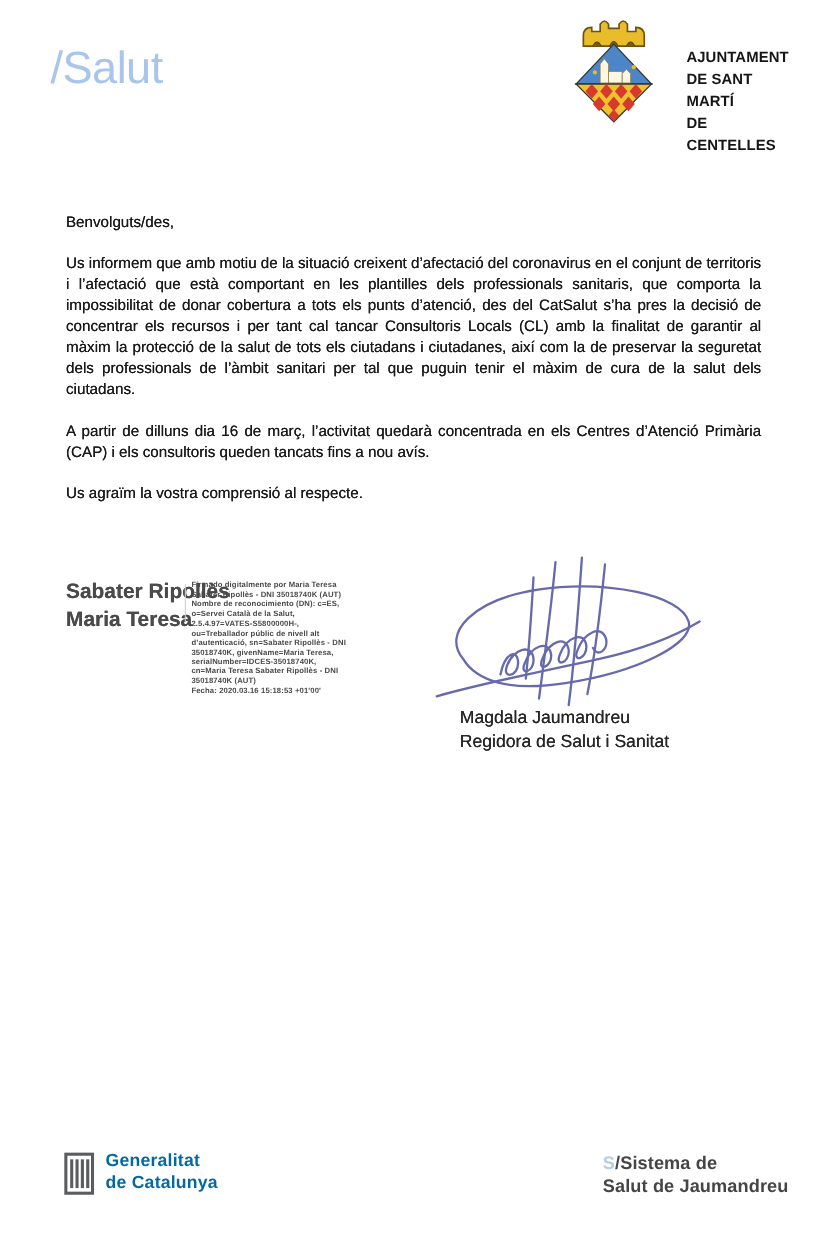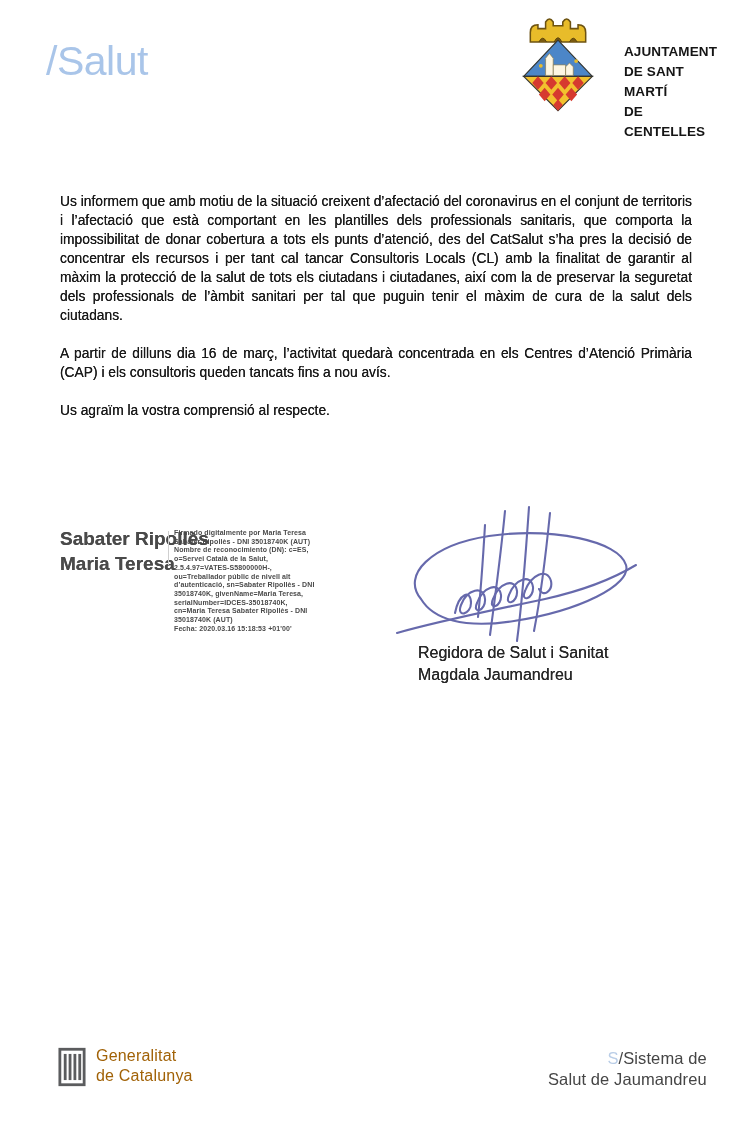--- a/index.html
+++ b/index.html
@@ -96,6 +96,7 @@
   </div>
 
   <div class="letter-body">
+    <p class="salutation">Benvolguts/des,</p>
     <p>Us informem que amb motiu de la situació creixent d’afectació del coronavirus en el conjunt de territoris i l’afectació que està comportant en les plantilles dels professionals sanitaris, que comporta la impossibilitat de donar cobertura a tots els punts d’atenció, des del CatSalut s’ha pres la decisió de concentrar els recursos i per tant  cal tancar Consultoris Locals (CL) amb la finalitat de garantir al màxim la protecció de la salut de tots els ciutadans i ciutadanes, així com la de preservar la seguretat dels professionals de l’àmbit sanitari per tal que puguin tenir el màxim de cura de la salut dels ciutadans.</p>
     <p>A partir de dilluns dia 16 de març, l’activitat quedarà concentrada en els Centres d’Atenció Primària (CAP) i els consultoris queden tancats fins a nou avís.</p>
     <p>Us agraïm la vostra comprensió al respecte.</p>

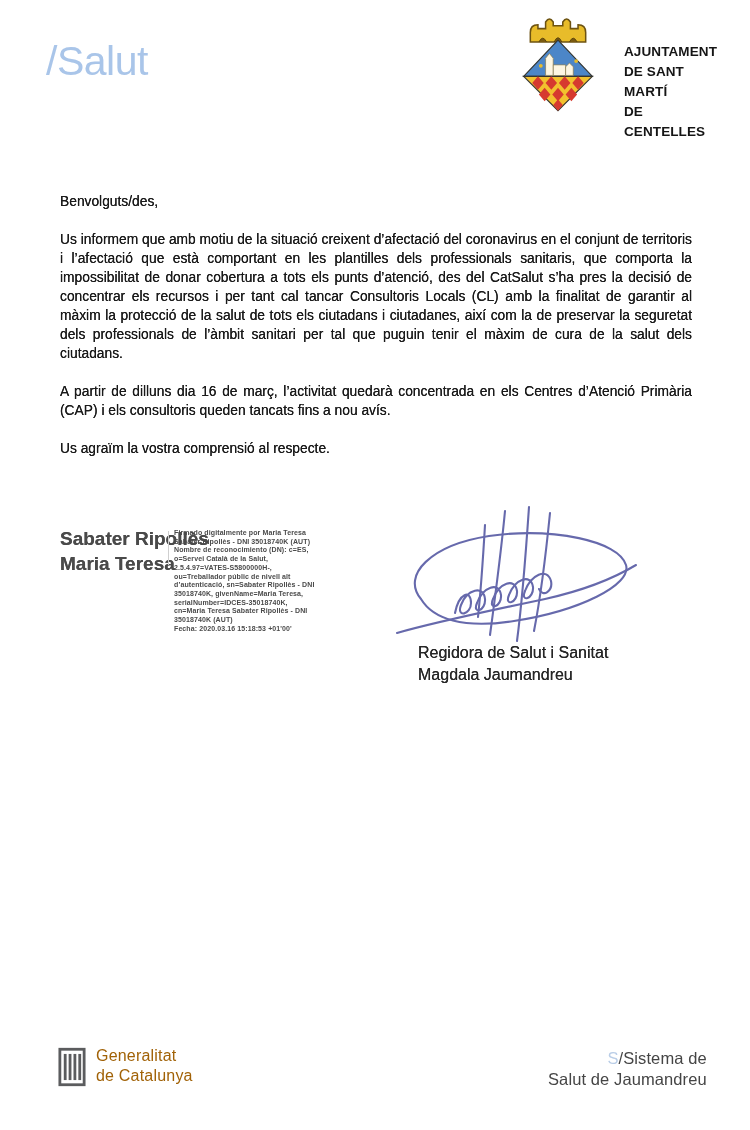--- a/index.html
+++ b/index.html
@@ -133,8 +133,8 @@
   </svg>
 
   <div class="officer">
+    <div>Magdala Jaumandreu</div>
     <div>Regidora de Salut i Sanitat</div>
-    <div>Magdala Jaumandreu</div>
   </div>
 
   <div class="footer-left">

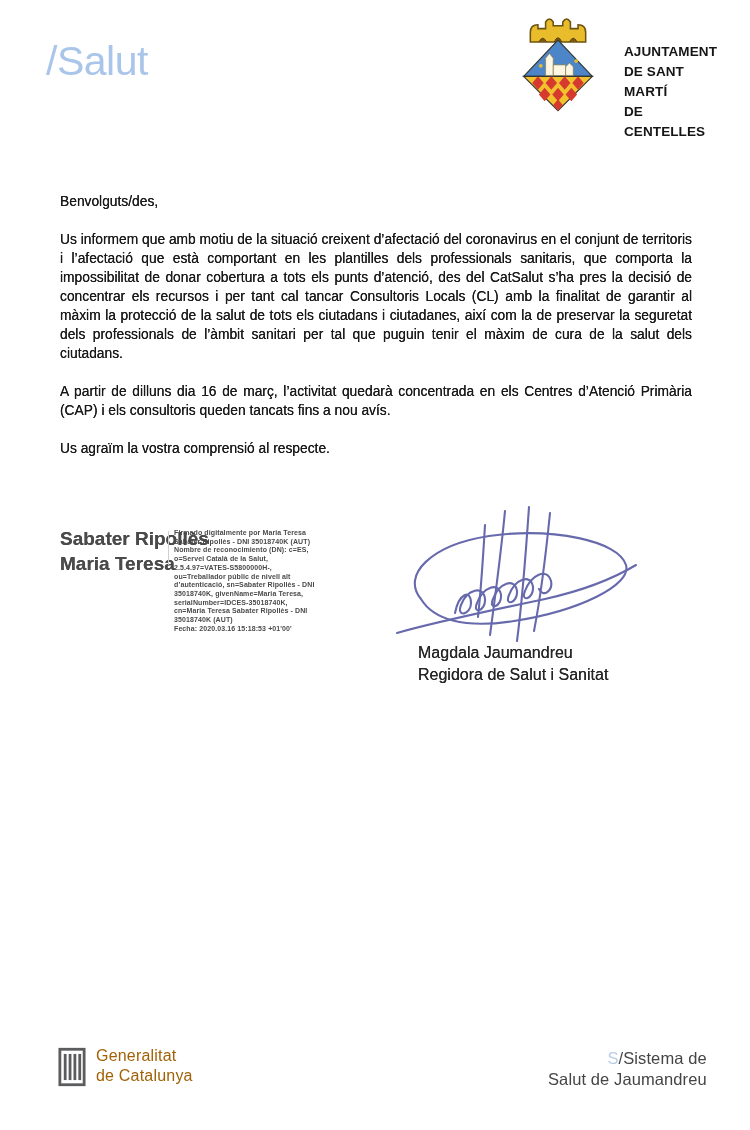--- a/index.html
+++ b/index.html
@@ -47,7 +47,7 @@
   .footer-left{position:absolute;left:58px;top:1046px;display:flex;align-items:flex-start;}
   .senyera{width:28px;height:40px;margin-right:10px;margin-top:1px;}
   .gen-text{
-    font-size:16px;font-weight:400;line-height:20px;color:#a16207;letter-spacing:0.2px;
+    font-size:16px;font-weight:700;line-height:20px;color:#0369a1;letter-spacing:0.2px;
   }
   .footer-right{
     position:absolute;left:548px;top:1048px;

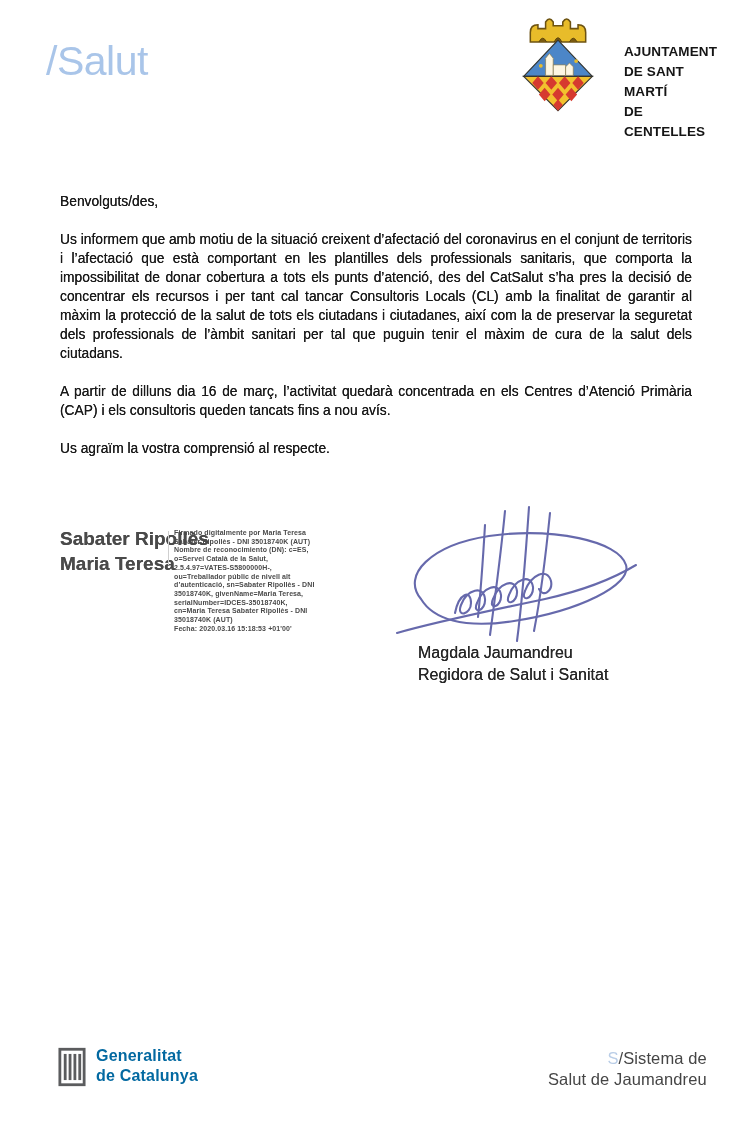--- a/index.html
+++ b/index.html
@@ -51,7 +51,7 @@
   }
   .footer-right{
     position:absolute;left:548px;top:1048px;
-    font-size:16.5px;font-weight:400;line-height:20.5px;color:#454545;letter-spacing:0.1px;text-align:right;
+    font-size:16.5px;font-weight:700;line-height:20.5px;color:#454545;letter-spacing:0.1px;
   }
   .footer-right .mono{color:#b9cde7;}
 </style>

